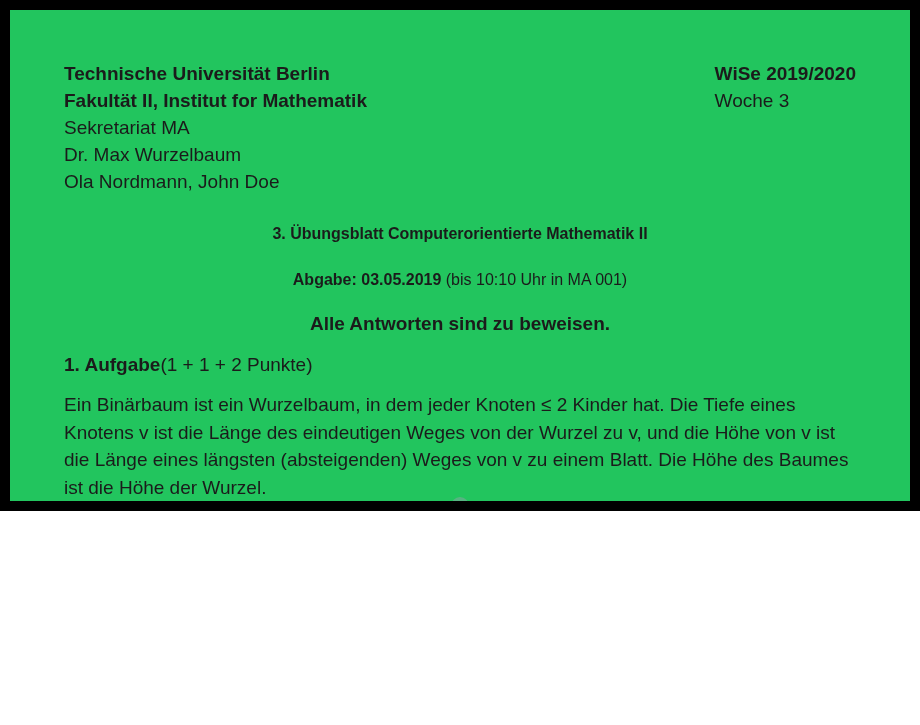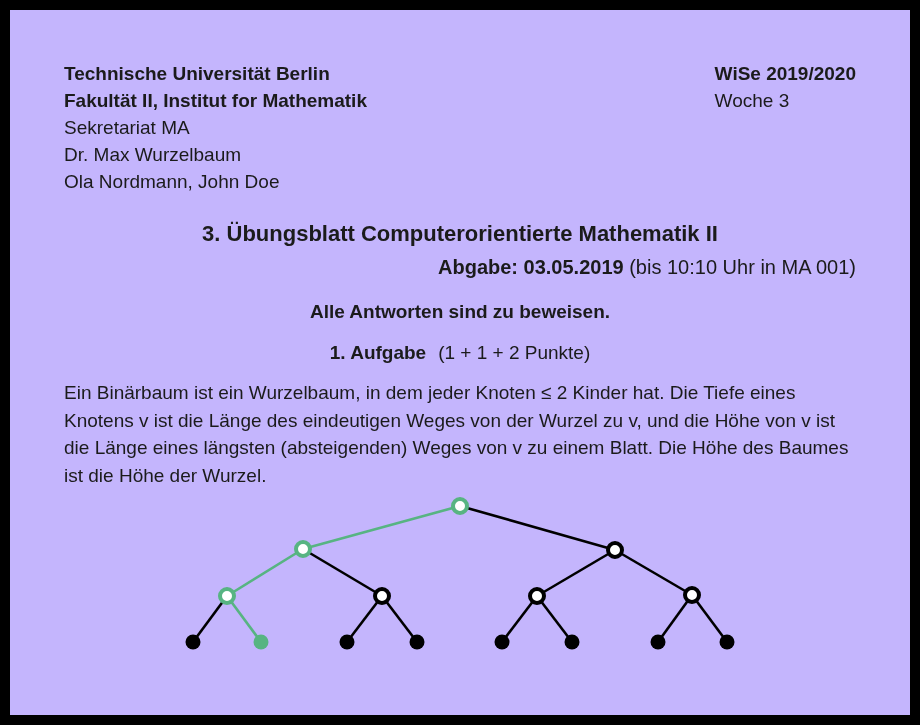--- a/index.html
+++ b/index.html
@@ -11,10 +11,10 @@
   .page {
     position: relative;
     width: 920px;
-    height: 725px;
+    height: 511px;
     box-sizing: border-box;
     border: 10px solid #000000;
-    background: #c4b5fd;
+    background: #22c55e;
     padding: 50px 54px 16px 54px;
     color: #1b1b1b;
     overflow: hidden;

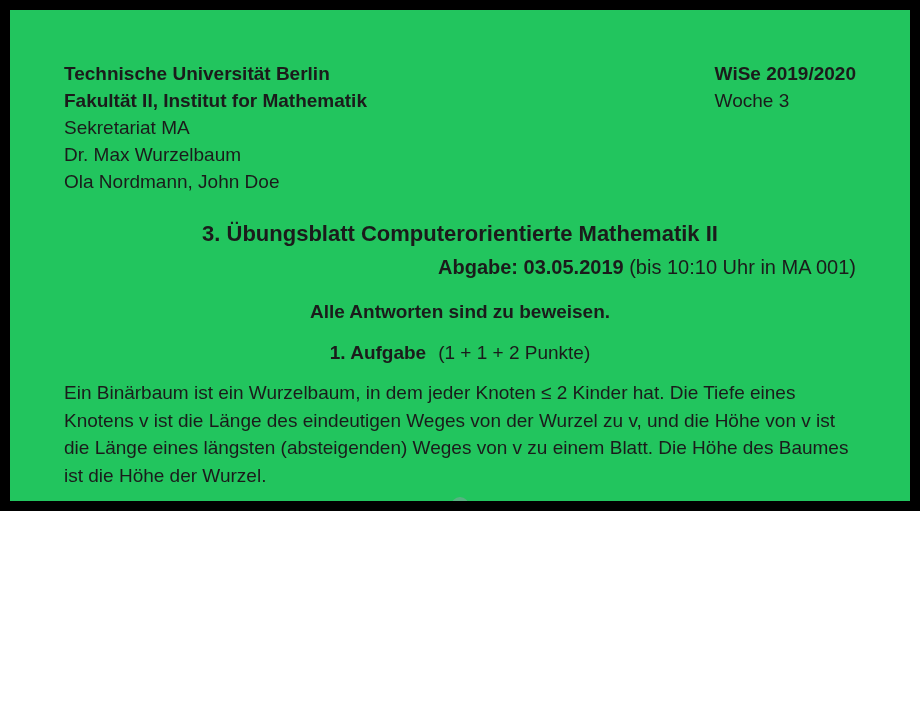--- a/index.html
+++ b/index.html
@@ -35,7 +35,7 @@
   .title-block { text-align: center; }
   .sheet-title {
     margin-top: 24px;
-    font-size: 22px;
+    font-size: 16px;
     font-weight: bold;
     line-height: 30px;
   }

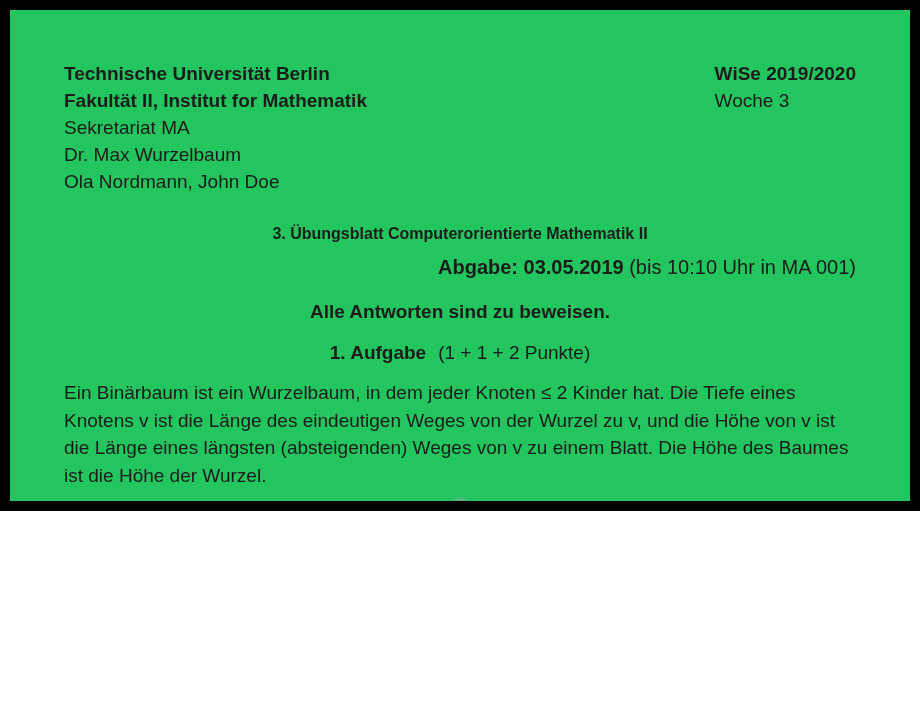--- a/index.html
+++ b/index.html
@@ -40,10 +40,9 @@
     line-height: 30px;
   }
   .due-line {
-    margin-top: 5px;
-    font-size: 20px;
+    margin-top: 17px;
+    font-size: 16px;
     line-height: 27px;
-    text-align: right;
   }
   .motto {
     margin-top: 17px;

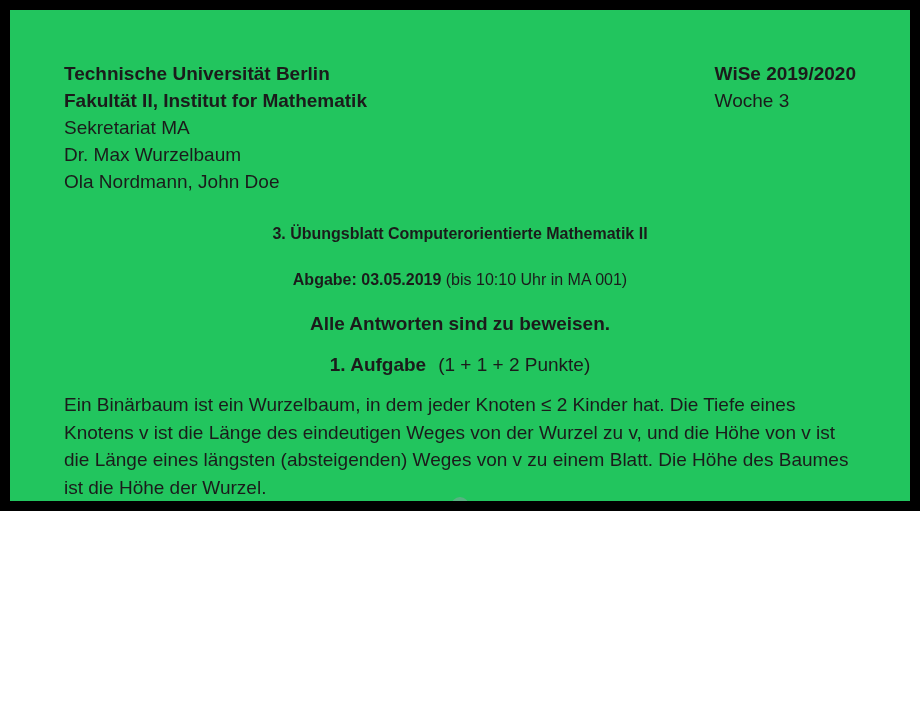--- a/index.html
+++ b/index.html
@@ -54,11 +54,10 @@
   .task-row {
     margin-top: 14px;
     display: flex;
-    justify-content: center;
+    justify-content: flex-start;
     align-items: baseline;
     font-size: 19px;
     line-height: 27px;
-    gap: 12px;
   }
   .task-heading { font-weight: bold; }
   .task-paragraph {

